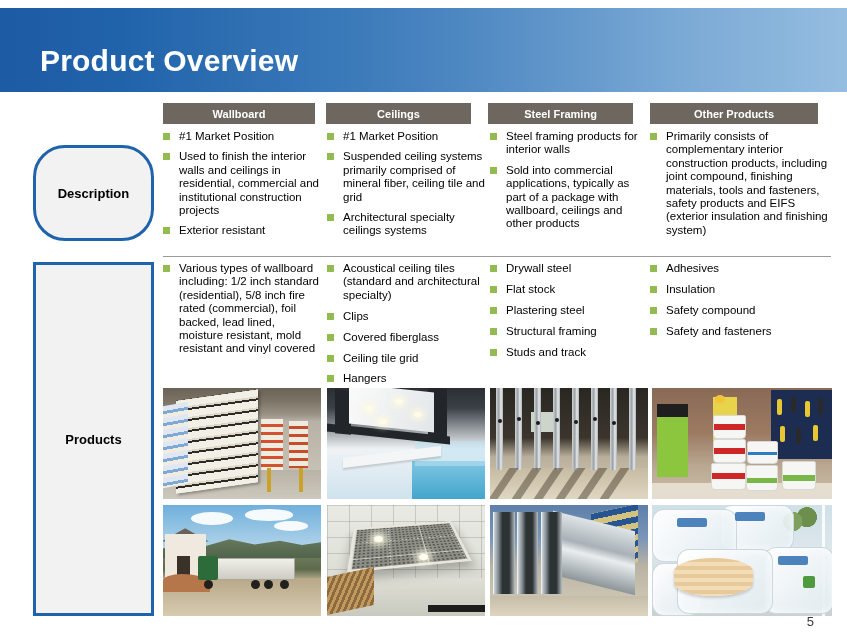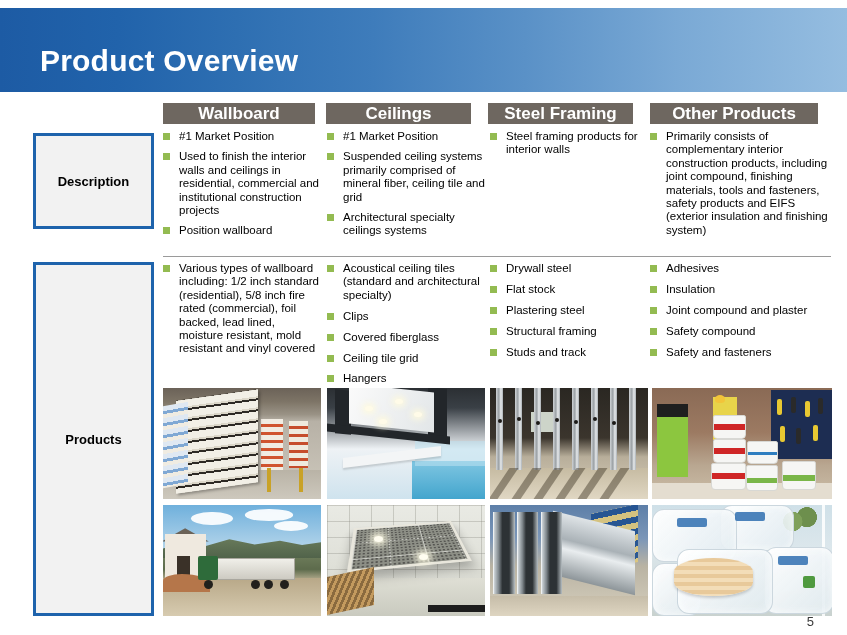--- a/index.html
+++ b/index.html
@@ -54,7 +54,7 @@
     height: 21px;
     background: #6e6760;
     color: #ffffff;
-    font-size: 17px;
+    font-size: 11px;
     font-weight: bold;
     display: flex;
     align-items: center;

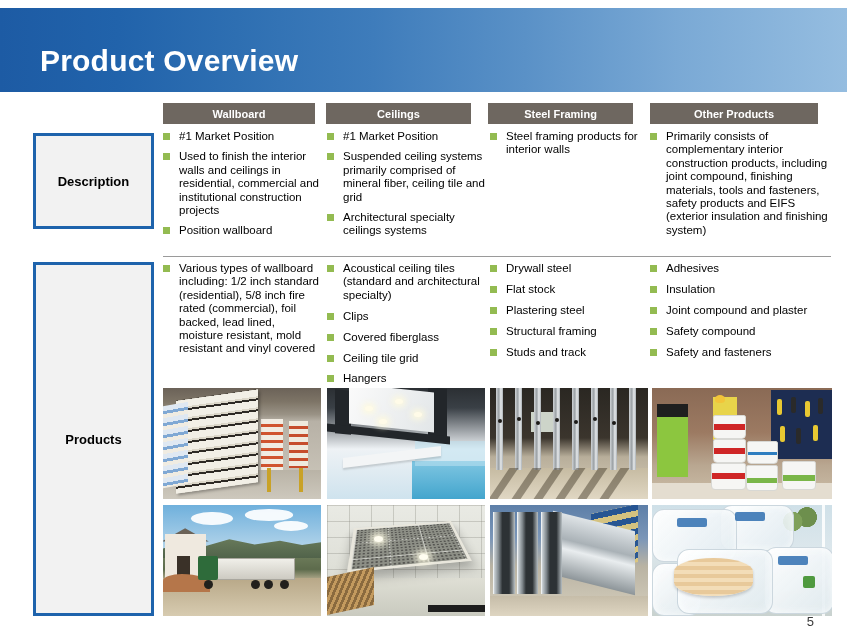--- a/index.html
+++ b/index.html
@@ -497,6 +497,7 @@
 <div class="content-col desc-row col-x2">
   <ul class="bullets">
     <li><span class="bullet-sq"></span><span>Steel framing products for interior walls</span></li>
+    <li><span class="bullet-sq"></span><span>Sold into commercial applications, typically as part of a package with wallboard, ceilings and other products</span></li>
   </ul>
 </div>
 

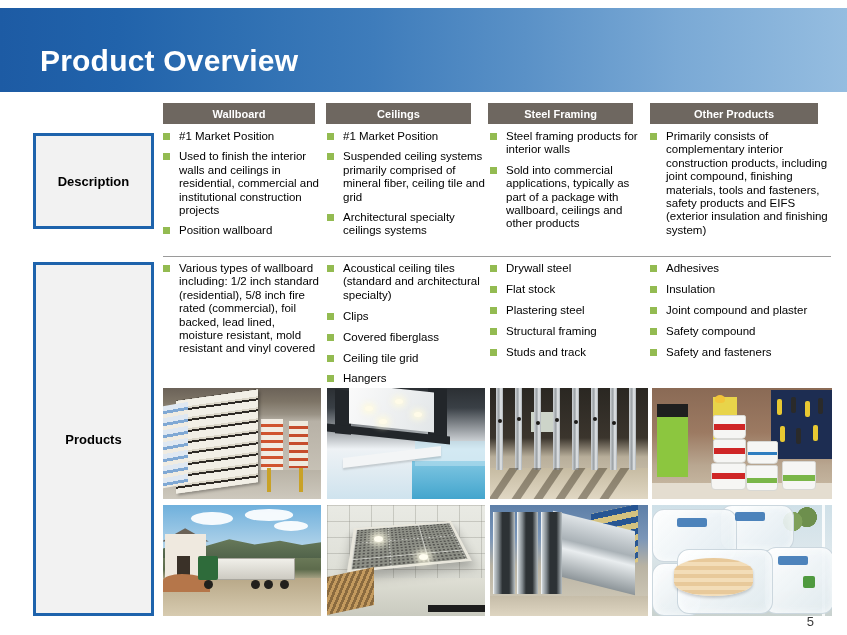--- a/index.html
+++ b/index.html
@@ -81,7 +81,7 @@
     font-weight: bold;
     color: #000000;
   }
-  .rowlabel-description { top: 133px; height: 96px; }
+  .rowlabel-description { top: 145px; height: 96px; border-radius: 32px; }
   .rowlabel-products    { top: 262px; height: 354px; }
 
   

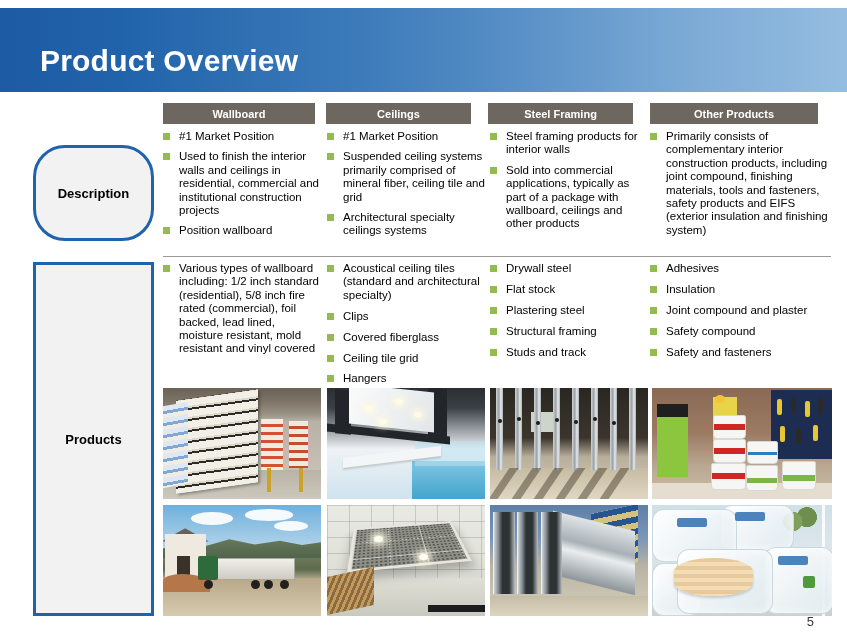--- a/index.html
+++ b/index.html
@@ -482,7 +482,7 @@
   <ul class="bullets">
     <li><span class="bullet-sq"></span><span>#1 Market Position</span></li>
     <li><span class="bullet-sq"></span><span>Used to finish the interior walls and ceilings in residential, commercial and institutional construction projects</span></li>
-    <li><span class="bullet-sq"></span><span>Position wallboard</span></li>
+    <li><span class="bullet-sq"></span><span>Exterior resistant</span></li>
   </ul>
 </div>
 

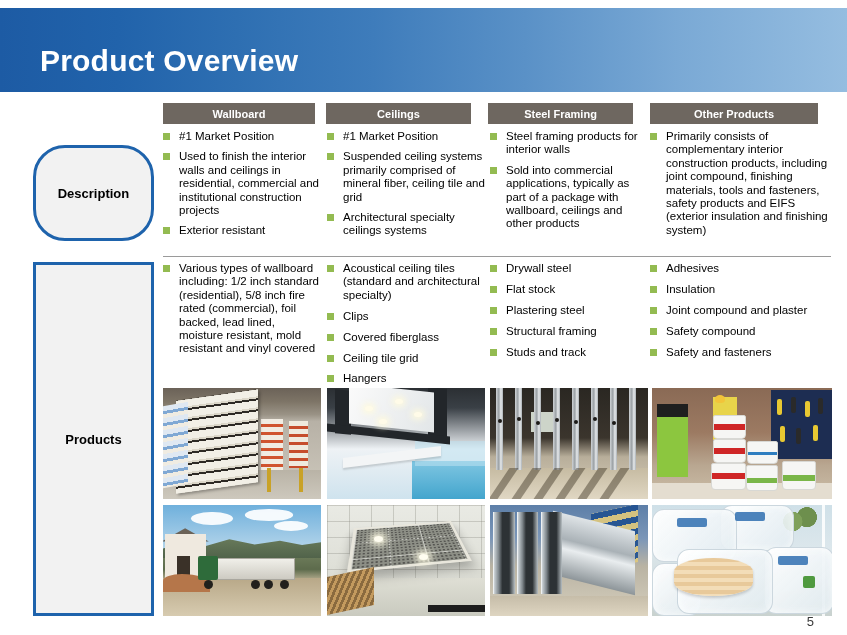--- a/index.html
+++ b/index.html
@@ -537,7 +537,6 @@
   <ul class="bullets tight">
     <li><span class="bullet-sq"></span><span>Adhesives</span></li>
     <li><span class="bullet-sq"></span><span>Insulation</span></li>
-    <li><span class="bullet-sq"></span><span>Joint compound and plaster</span></li>
     <li><span class="bullet-sq"></span><span>Safety compound</span></li>
     <li><span class="bullet-sq"></span><span>Safety and fasteners</span></li>
   </ul>

